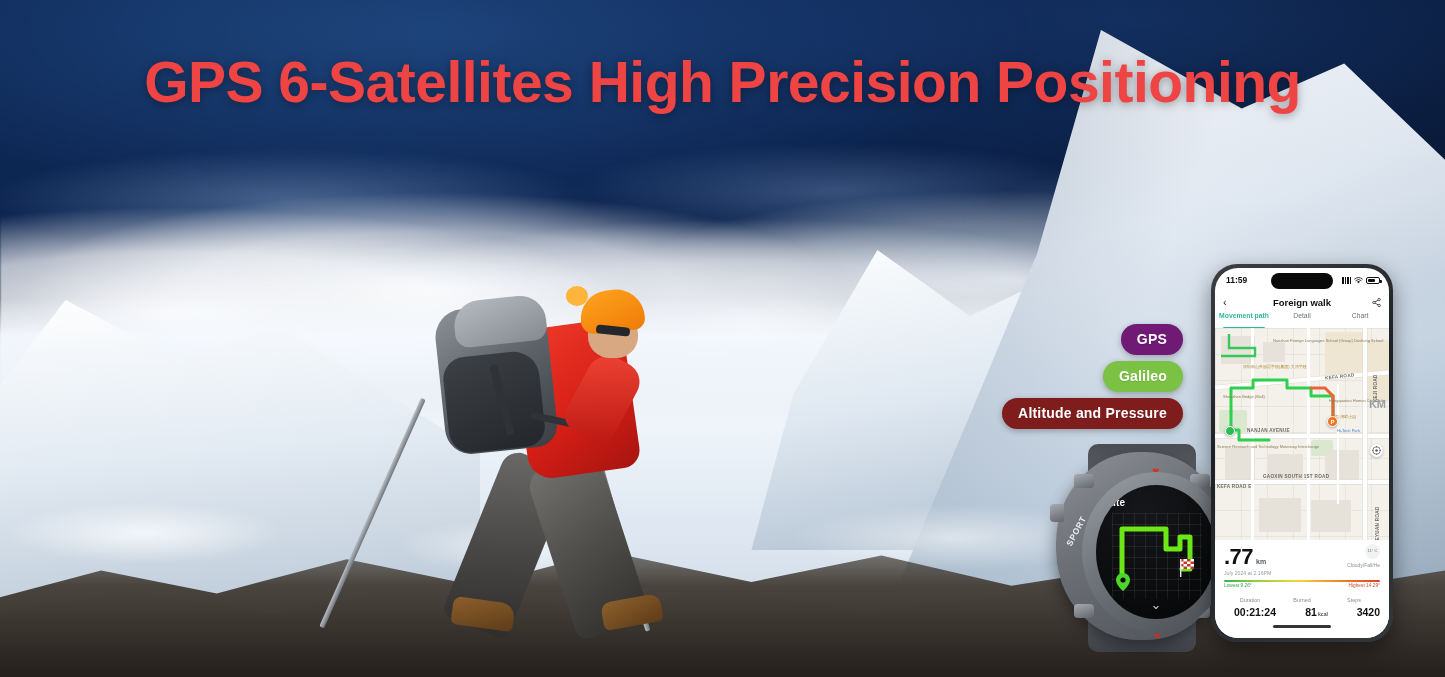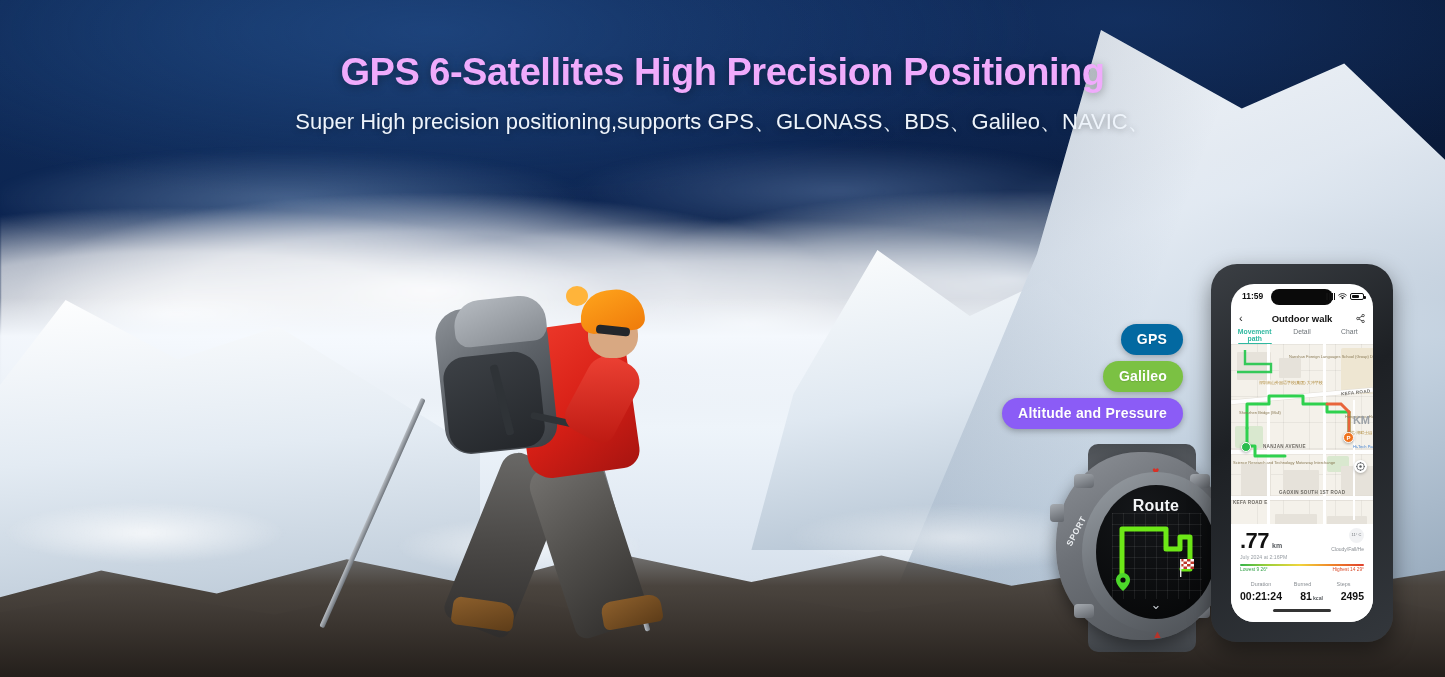--- a/index.html
+++ b/index.html
@@ -93,7 +93,7 @@
   
   .headline-wrap{ position:absolute; left:0; top:52px; width:100%; text-align:center; z-index:6; }
   .headline{
-    font-size:38px; font-weight:700; color:#f0abfc; letter-spacing:-.5px;
+    font-size:57px; font-weight:700; color:#ef4444; letter-spacing:-.5px;
     line-height:1.06; text-shadow:0 2px 10px rgba(0,0,0,.35);
   }
   .subline{

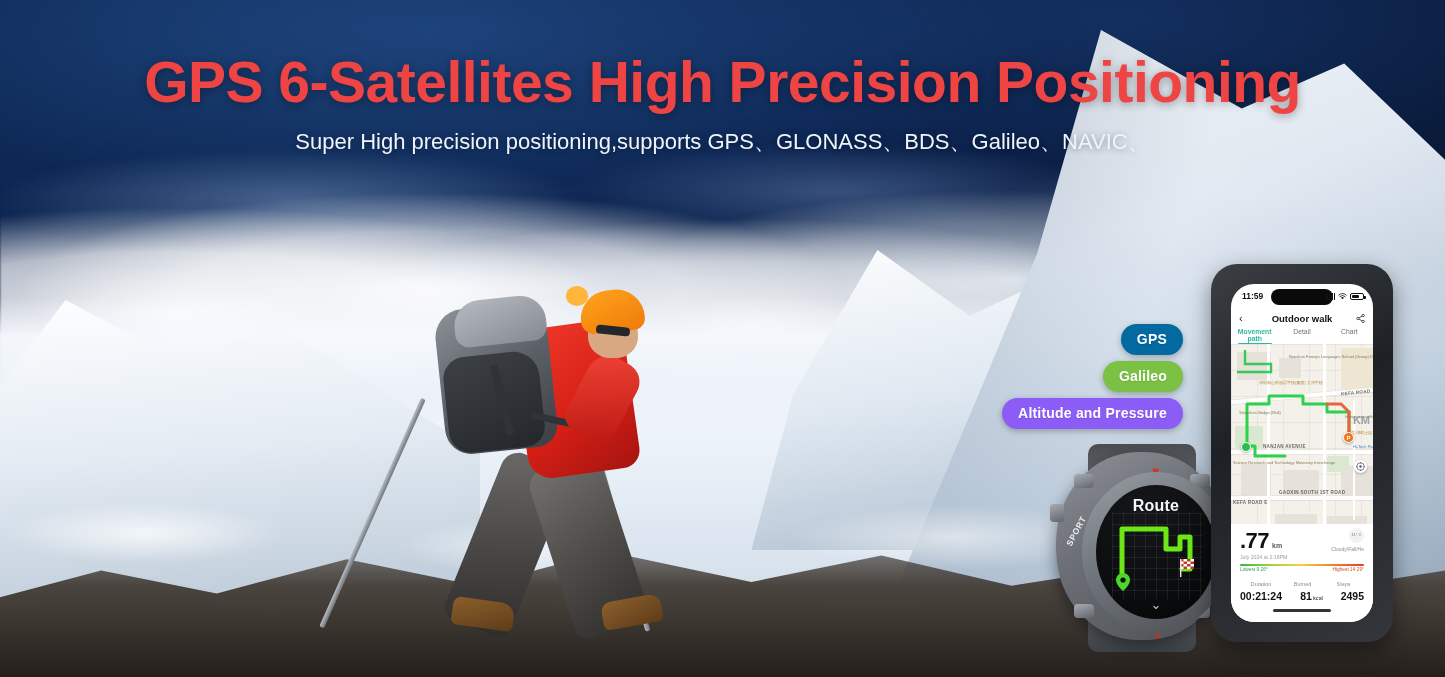--- a/index.html
+++ b/index.html
@@ -279,7 +279,6 @@
   <div class="headline-wrap">
     <div class="headline">GPS 6-Satellites High Precision Positioning</div>
     <div class="subline">
-      <div>Super High precision positioning,supports GPS、GLONASS、BDS、Galileo、NAVIC、</div>
     </div>
   </div>
 

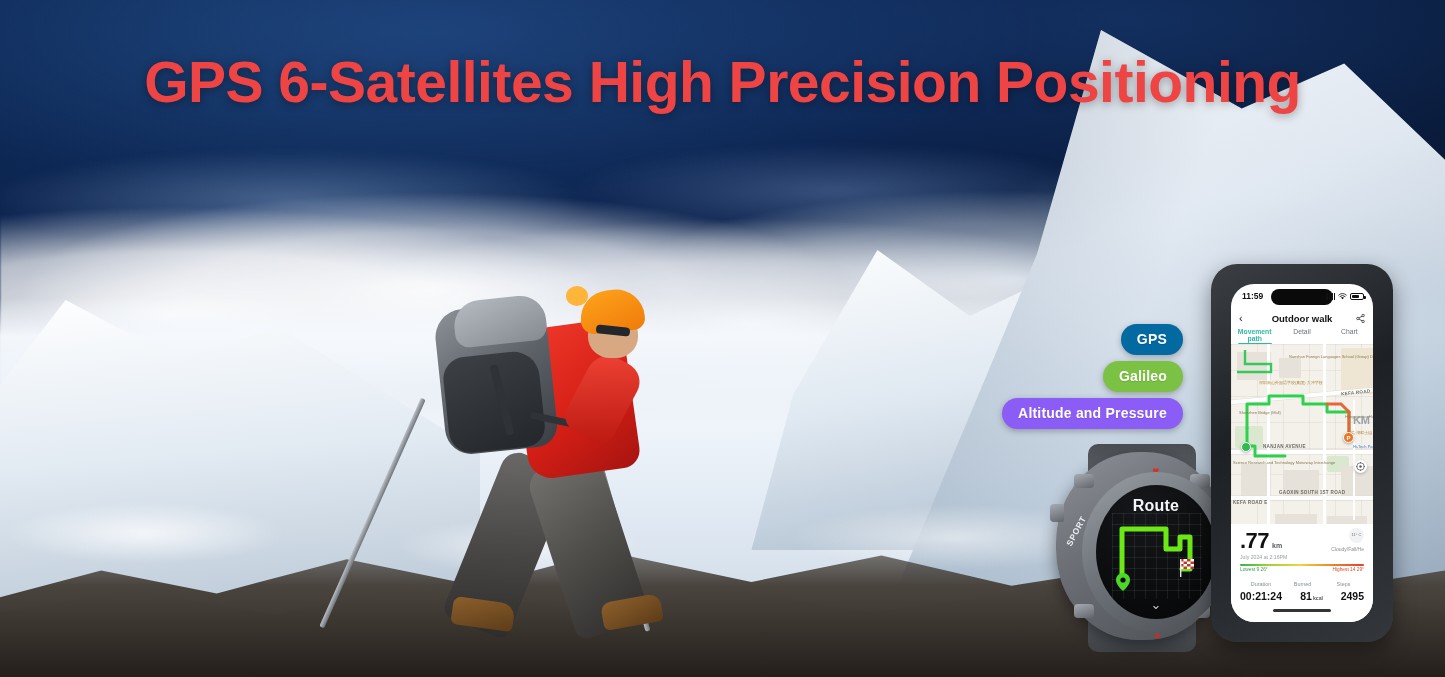--- a/index.html
+++ b/index.html
@@ -174,7 +174,7 @@
     position:absolute; inset:0; border-radius:26px;
     background:linear-gradient(150deg,#3b3f44 0%,#1d2024 40%,#33373c 100%);
     box-shadow:0 8px 22px rgba(0,0,0,.45);
-    padding:20px;
+    padding:4px;
   }
   .phone-screen{
     position:relative; width:100%; height:100%; background:#ffffff;

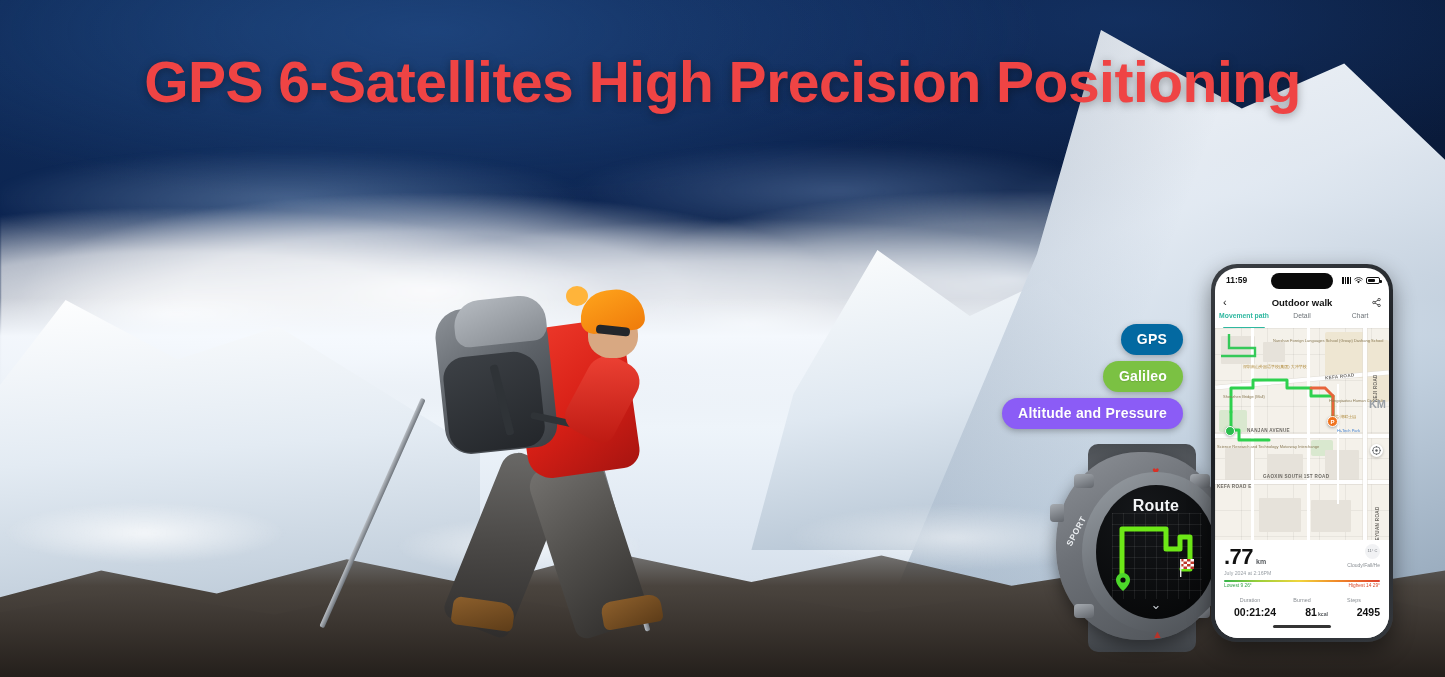--- a/index.html
+++ b/index.html
@@ -380,7 +380,7 @@
 
         <div class="navbar">
           <span class="nav-back">‹</span>
-          <span class="nav-title">Outdoor walk</span>
+          <span class="nav-title">Foreign walk</span>
           <svg class="nav-share" width="9" height="9" viewBox="0 0 12 12" style="margin-left:auto">
             <circle cx="9.5" cy="2" r="1.6" fill="none" stroke="#222" stroke-width="1"></circle>
             <circle cx="2.5" cy="6" r="1.6" fill="none" stroke="#222" stroke-width="1"></circle>

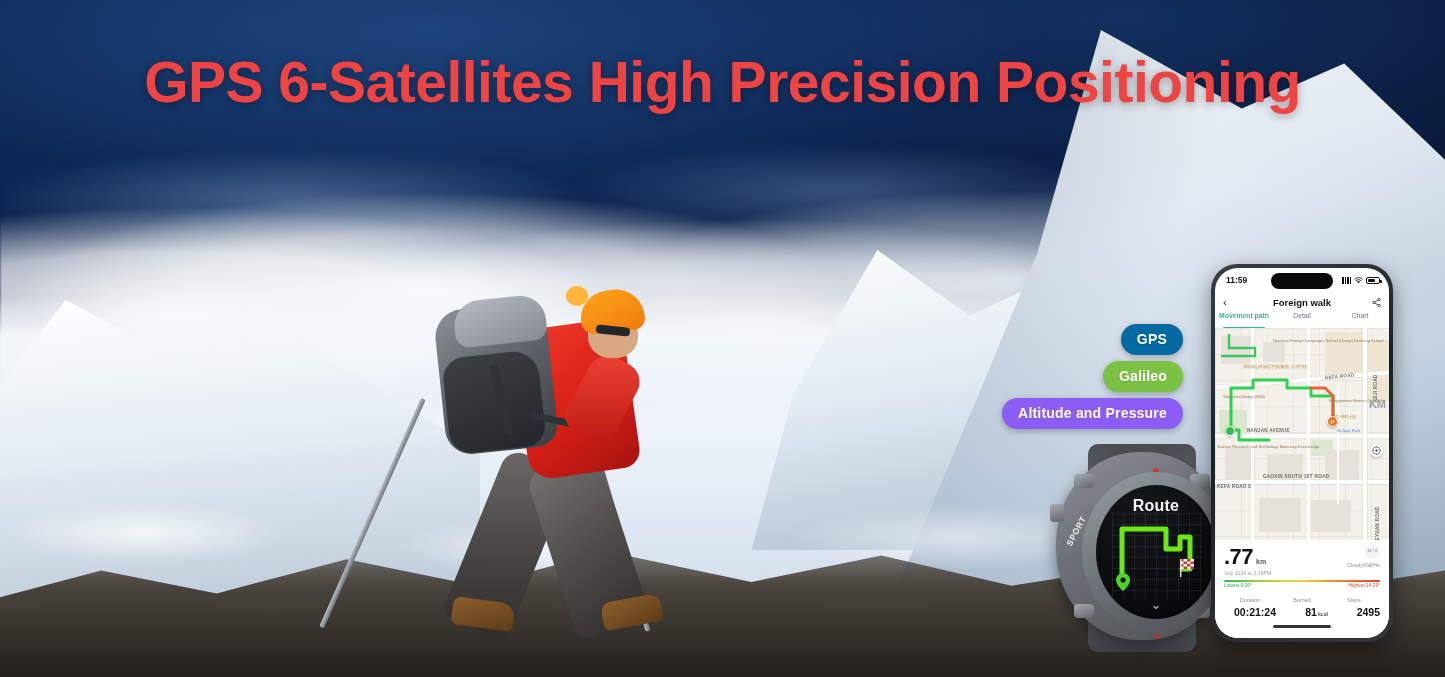--- a/index.html
+++ b/index.html
@@ -303,7 +303,7 @@
   </div>
 
   <div class="badges">
-    <div class="badge" style="background: #0369a1;">
+    <div class="badge" style="background: #701a75;">
       <span>GPS</span>
     </div>
     <div class="badge" style="background: rgb(123, 193, 67);">

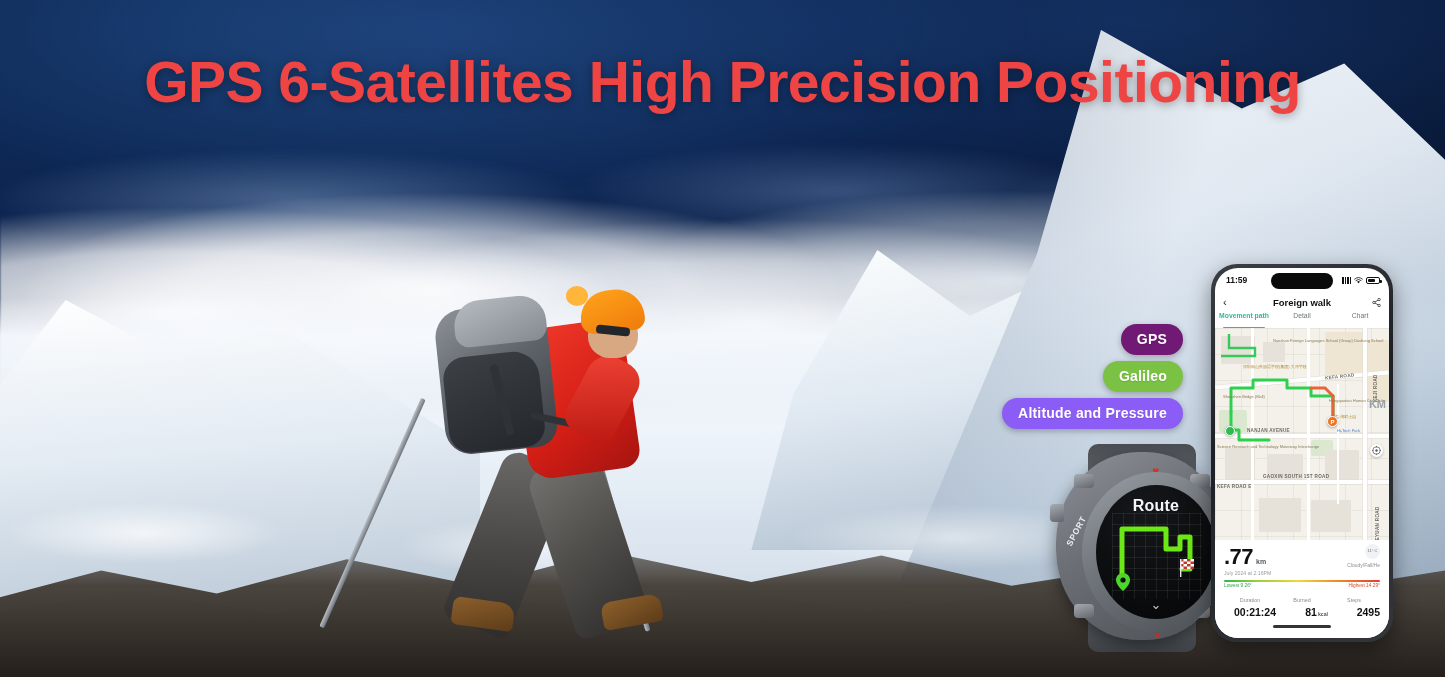--- a/index.html
+++ b/index.html
@@ -309,7 +309,7 @@
     <div class="badge" style="background: rgb(123, 193, 67);">
       <span>Galileo</span>
     </div>
-    <div class="badge" style="background: #8b5cf6;">
+    <div class="badge" style="background: #7f1d1d;">
       <span>Altitude and Pressure</span>
     </div>
   </div>

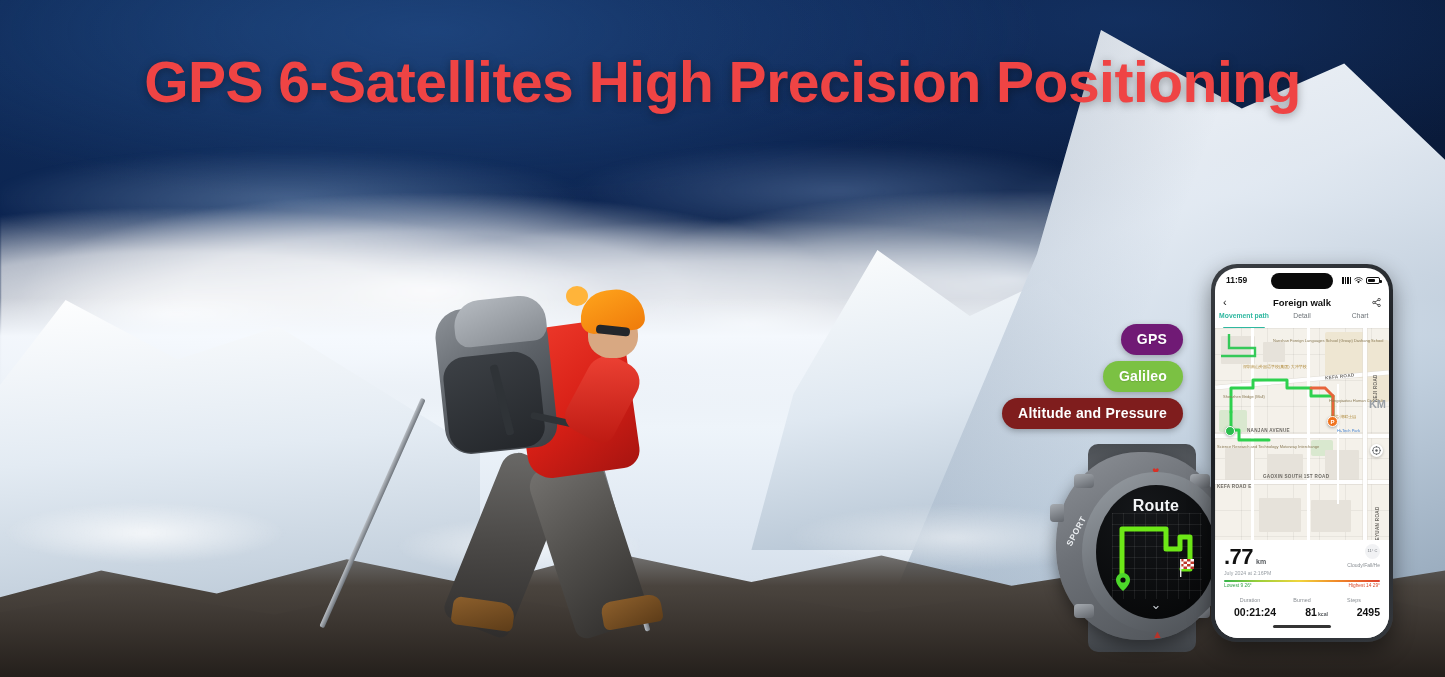--- a/index.html
+++ b/index.html
@@ -152,8 +152,8 @@
     background:radial-gradient(120% 120% at 40% 20%, #15171a 0%, #070809 70%);
     border-radius:50%; overflow:hidden;
   }
-  .watch-title{ position:absolute; top:12px; left:0; width:100%; text-align:center;
-    color:#f4f6f8; font-size:16px; font-weight:600; letter-spacing:.2px; }
+  .watch-title{ position:absolute; top:12px; left:0; width:100%; 
+    color:#f4f6f8; font-size:10px; font-weight:600; letter-spacing:.2px; }
   .watch-grid{
     position:absolute; left:16px; top:28px; width:90px; height:86px;
     background-image:

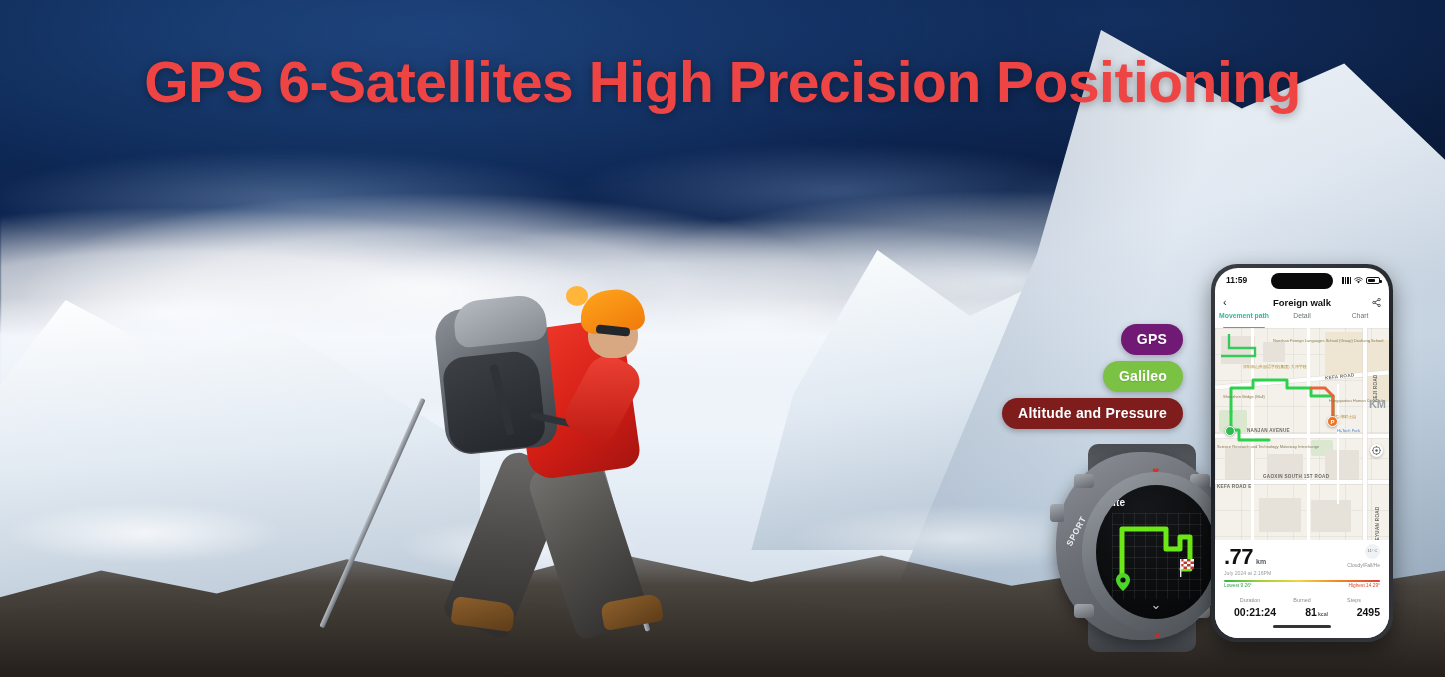--- a/index.html
+++ b/index.html
@@ -485,7 +485,7 @@
             </div>
             <div class="stat">
               <div class="stat-lbl">Steps</div>
-              <div class="stat-val">2495</div>
+              <div class="stat-val">3420</div>
             </div>
           </div>
           <div class="home-ind"></div>

